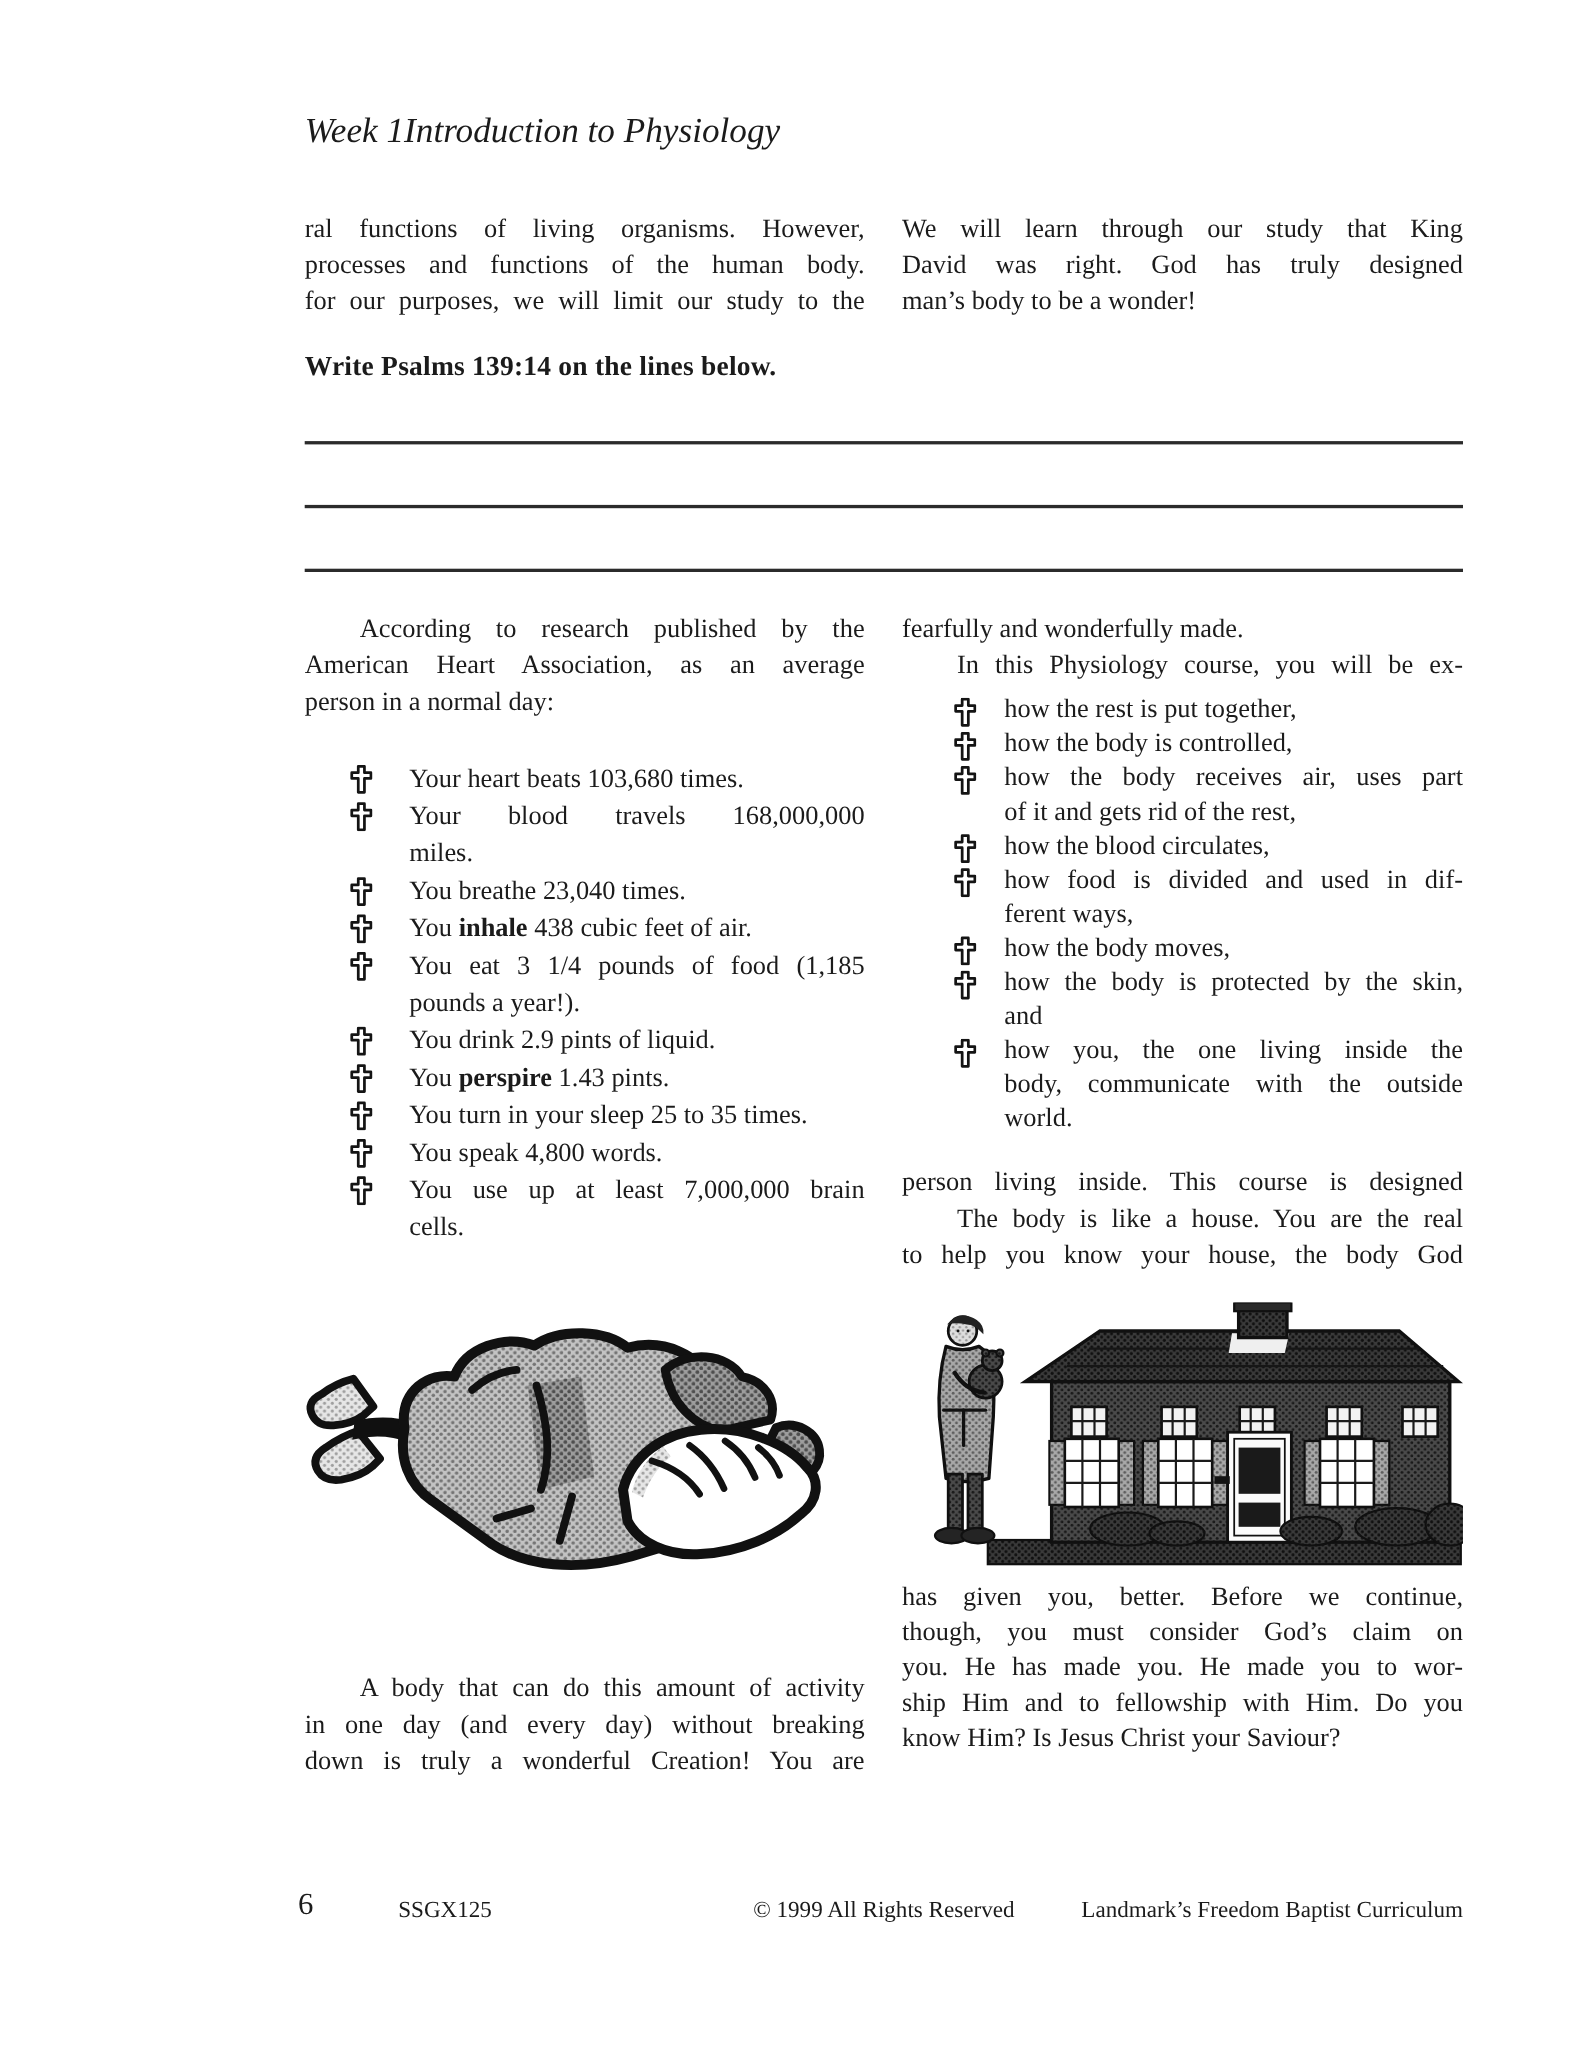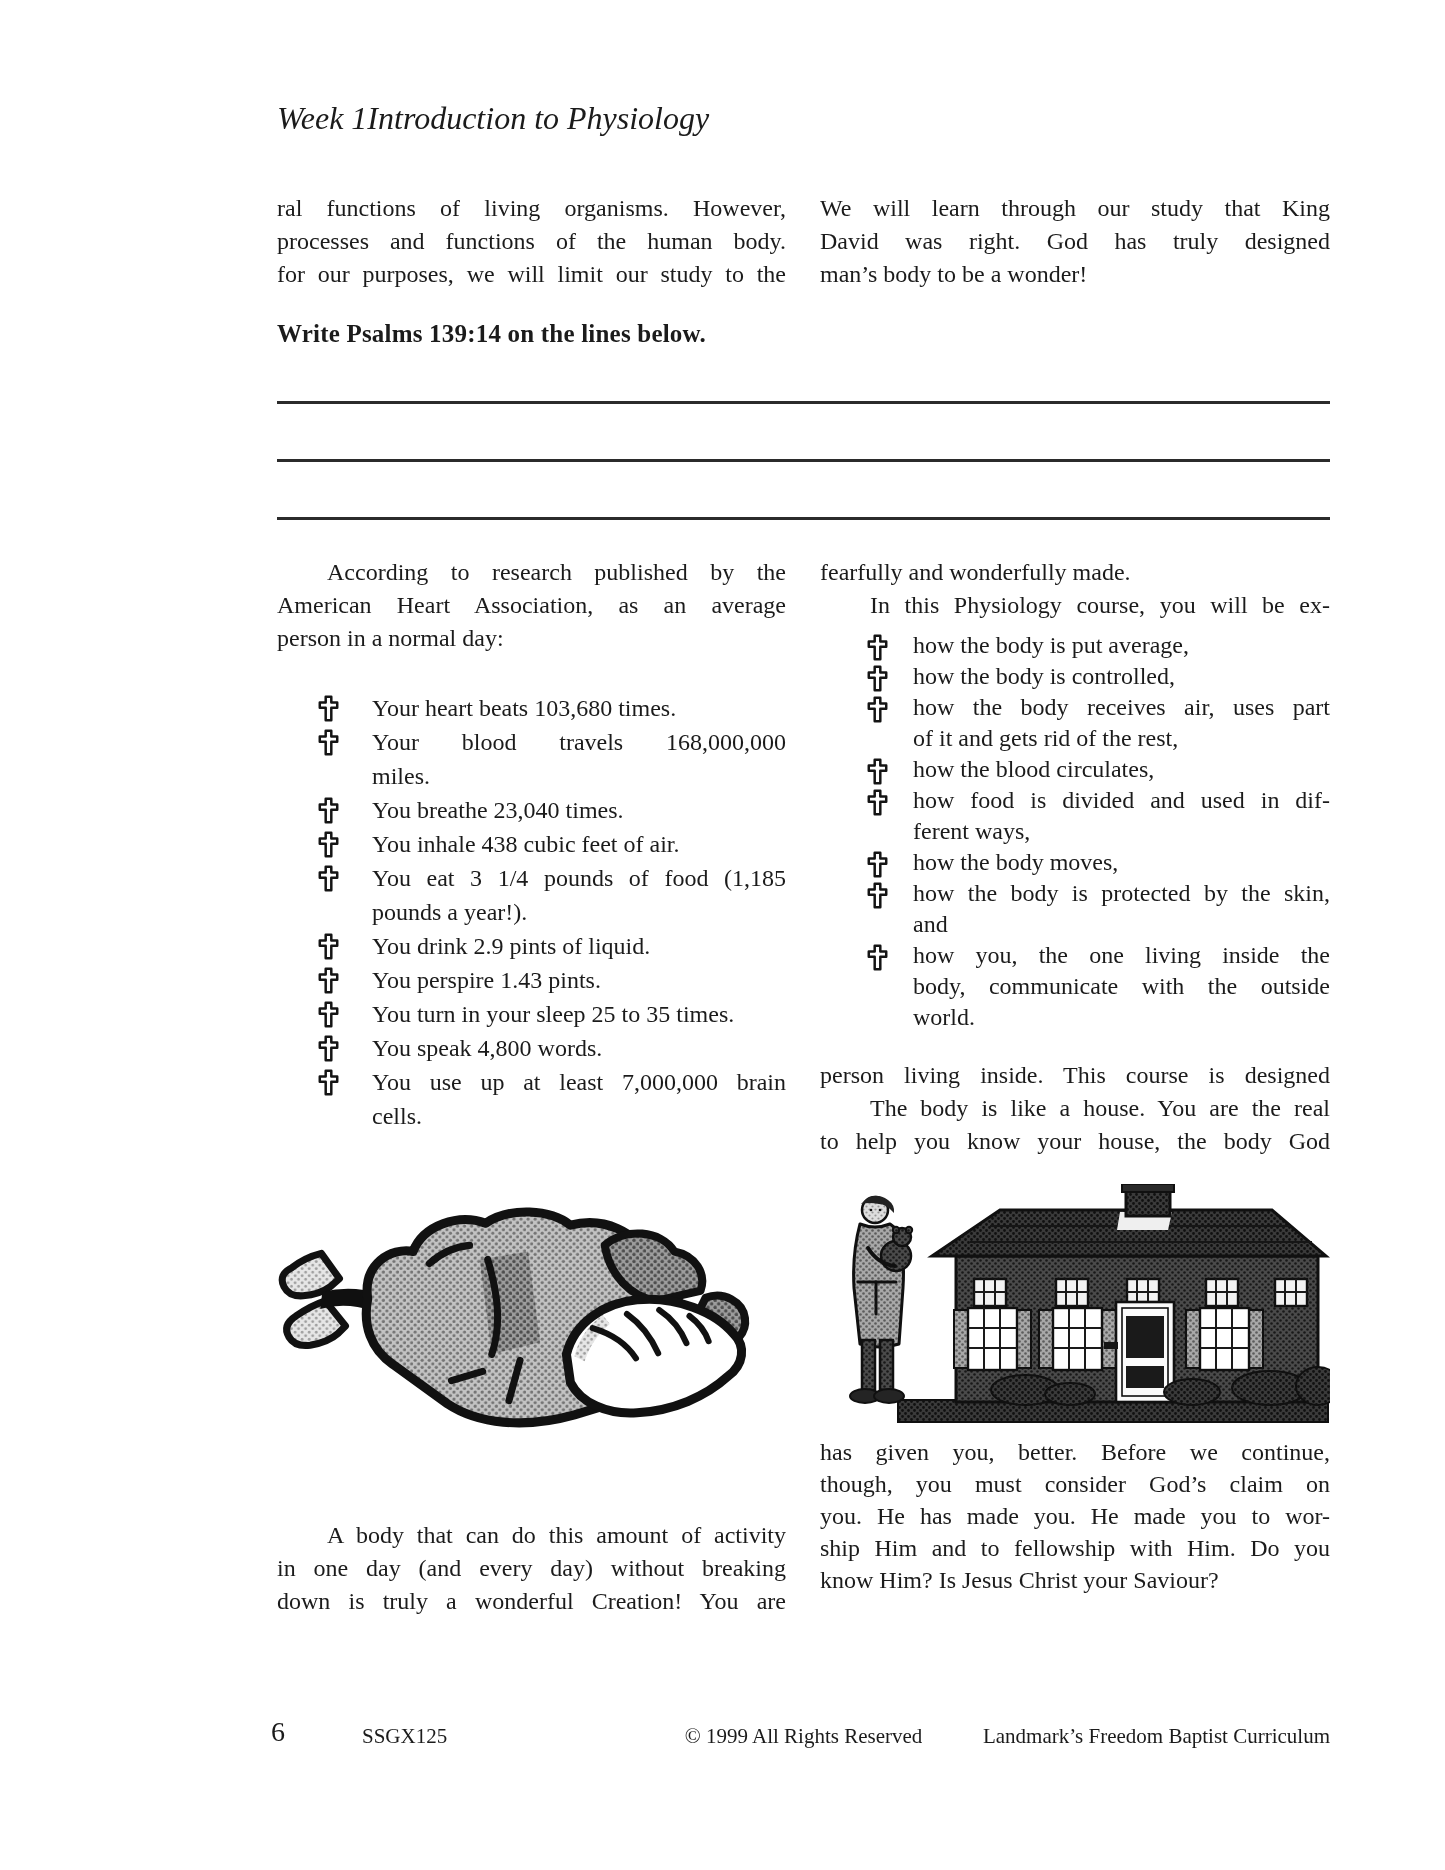--- a/index.html
+++ b/index.html
@@ -261,7 +261,7 @@
               <use href="#cross"></use>
             </svg>
           </span>
-        <div class="ln">how the body is put average,</div>
+        <div class="ln">how the rest is put together,</div>
       </div>
 
       <div class="item">

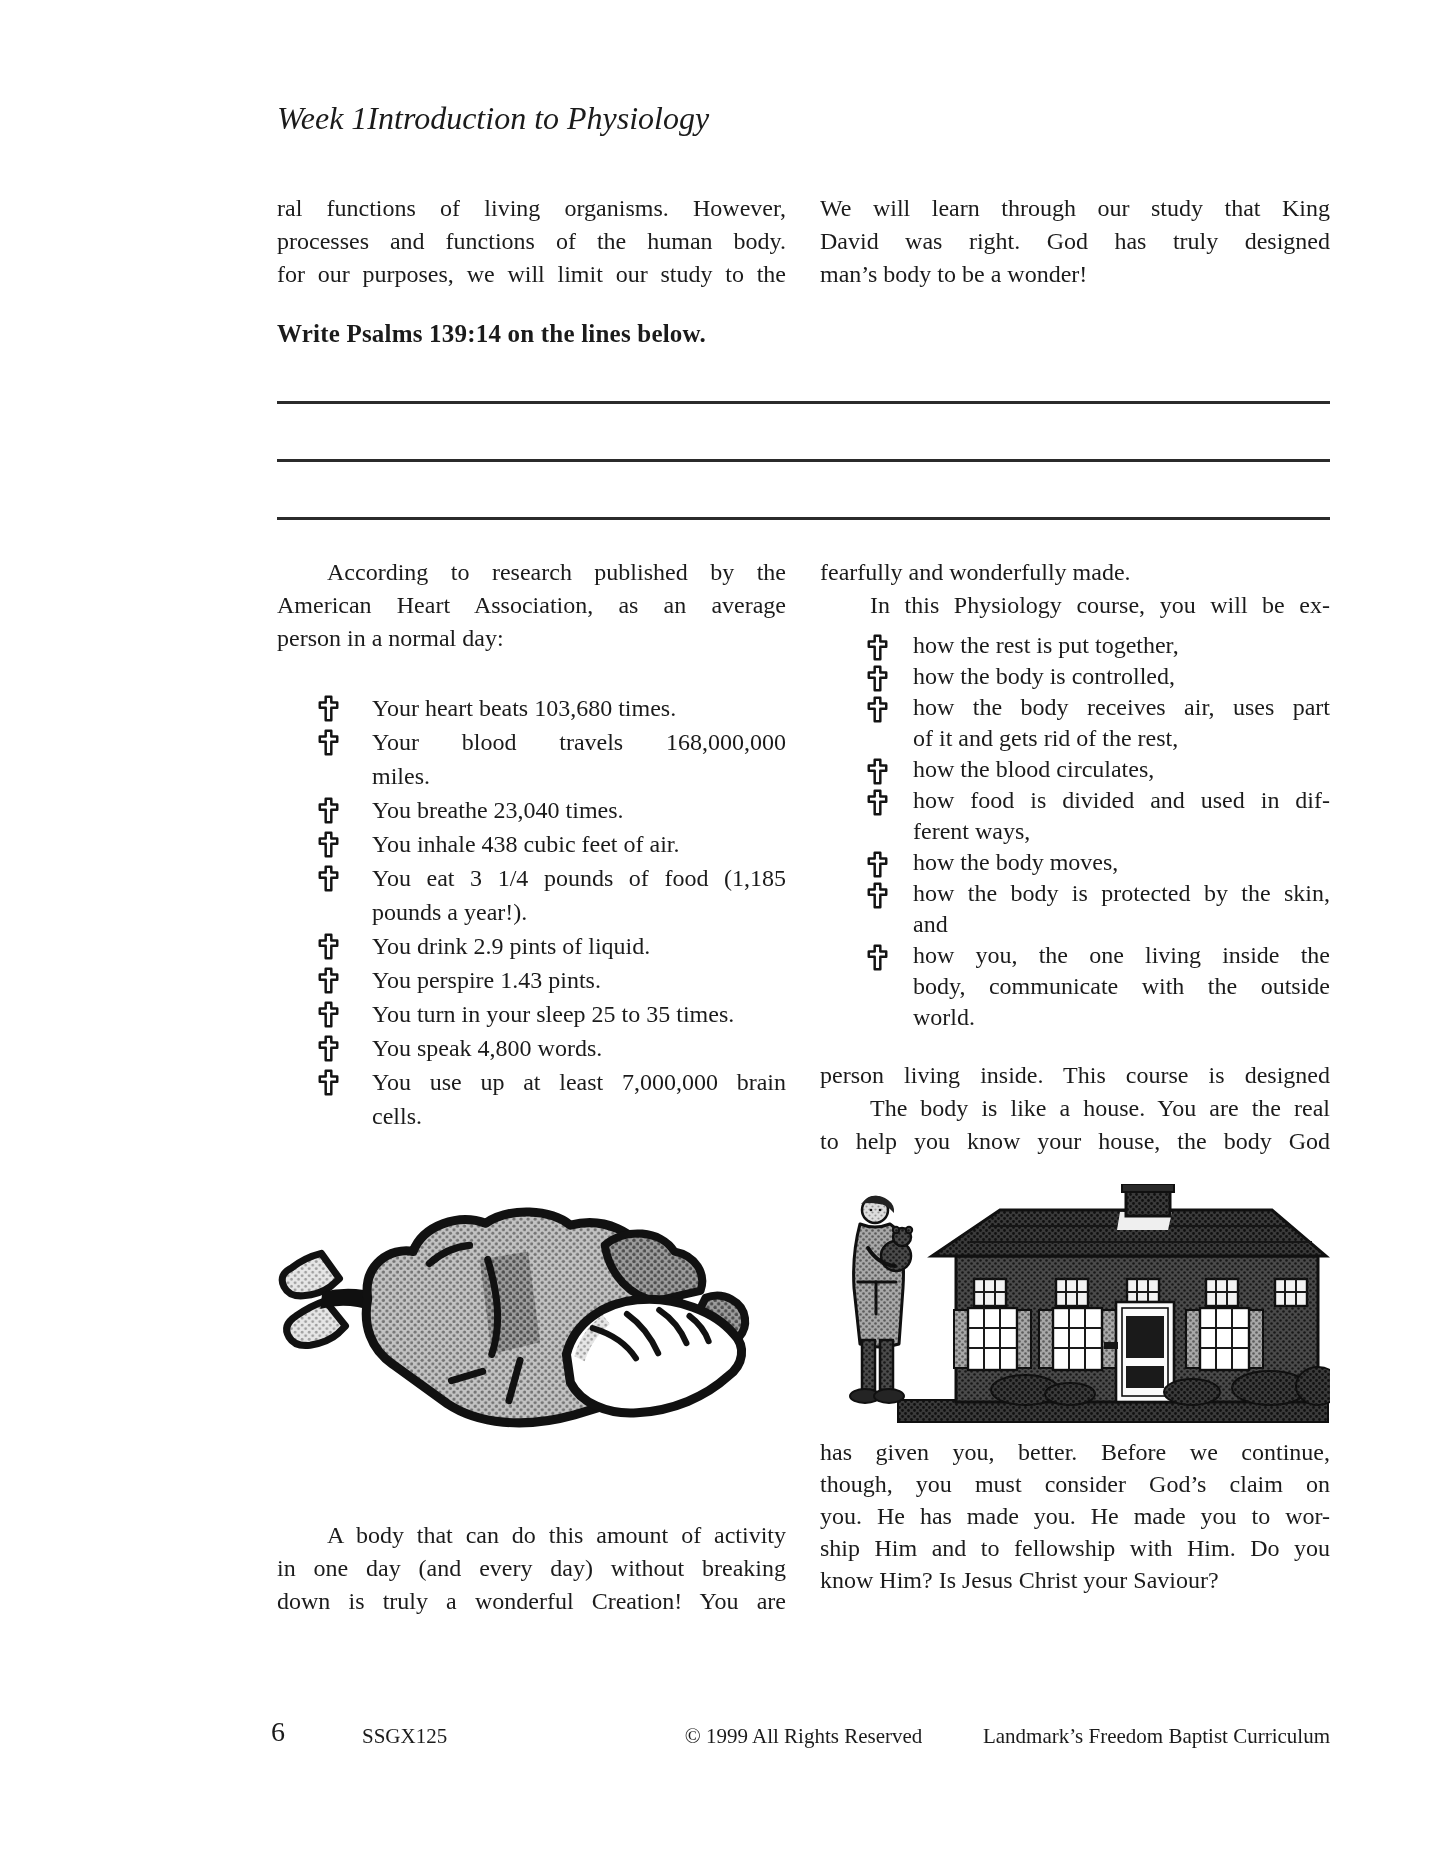--- a/index.html
+++ b/index.html
@@ -54,7 +54,7 @@
   .fcode { position:absolute; left:85px; top:0; }
   .fcopy { position:absolute; left:0; right:0; top:0; text-align:center; }
   .fpub  { position:absolute; right:0; top:0; }
-  b { font-weight:normal; }
+  b { font-weight:bold; }
 </style>
 </head>
 <body>

